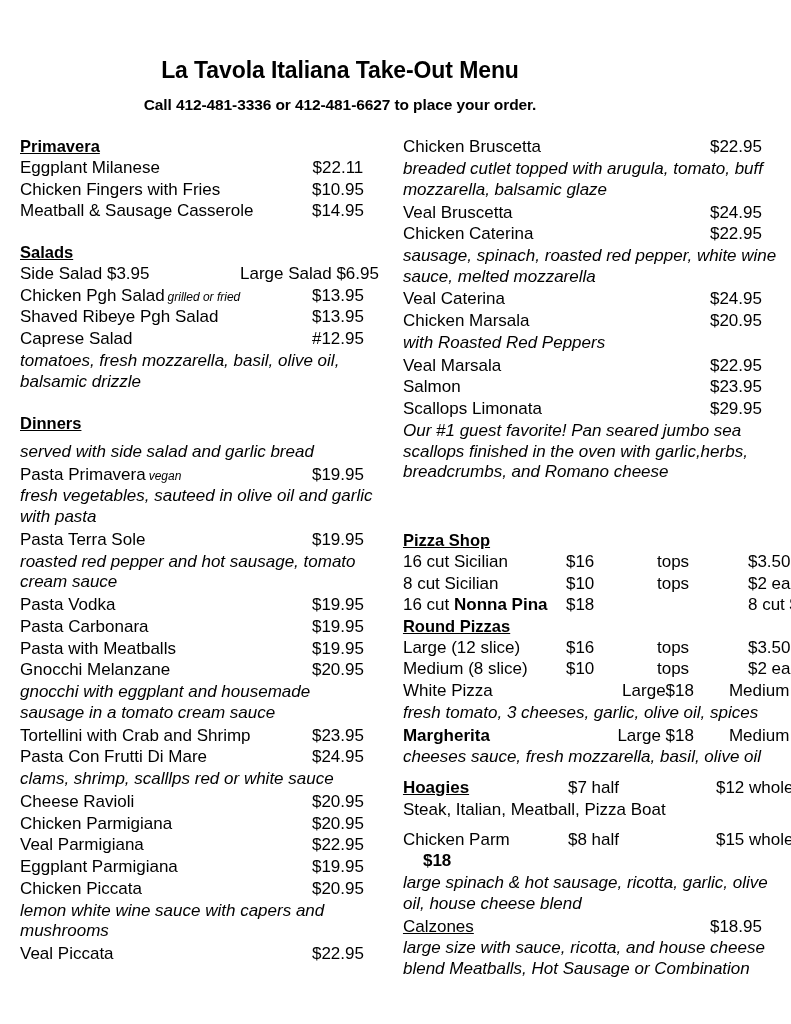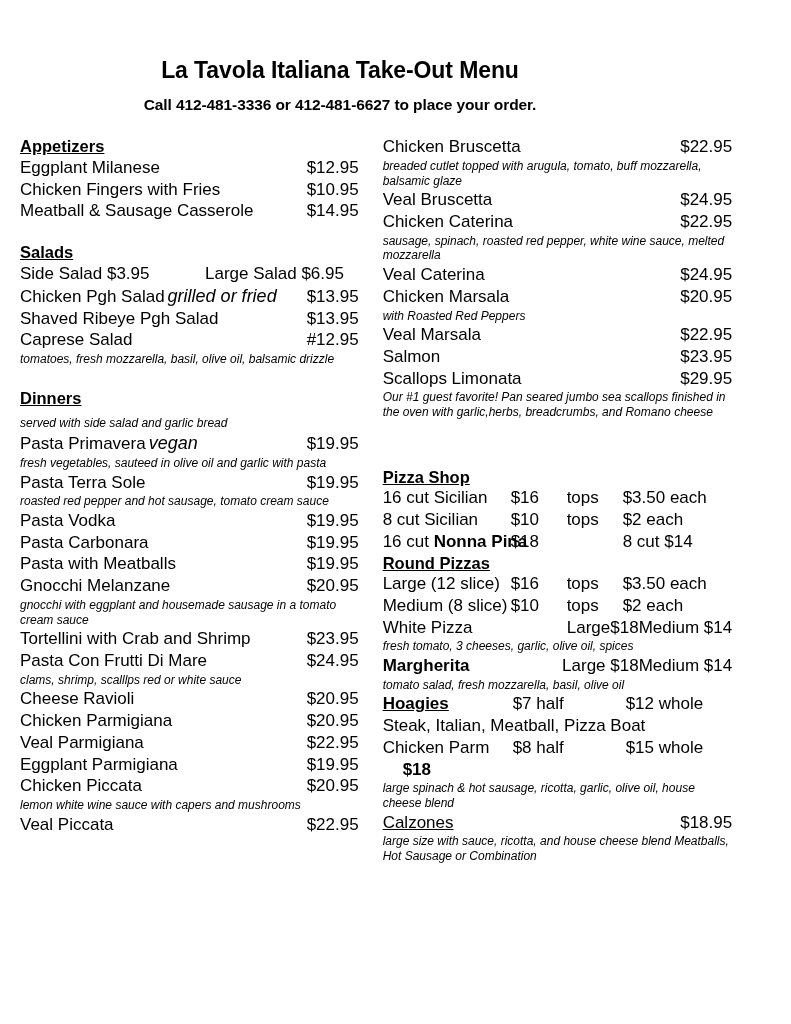--- a/index.html
+++ b/index.html
@@ -164,7 +164,7 @@
     <div class="col col-left">
 
       <div class="section-head-wrap">
-        <span class="section-head">Appetizers</span>
+        <span class="section-head">Primavera</span>
       </div>
       <div class="row">
         <span class="name">Eggplant Milanese</span>

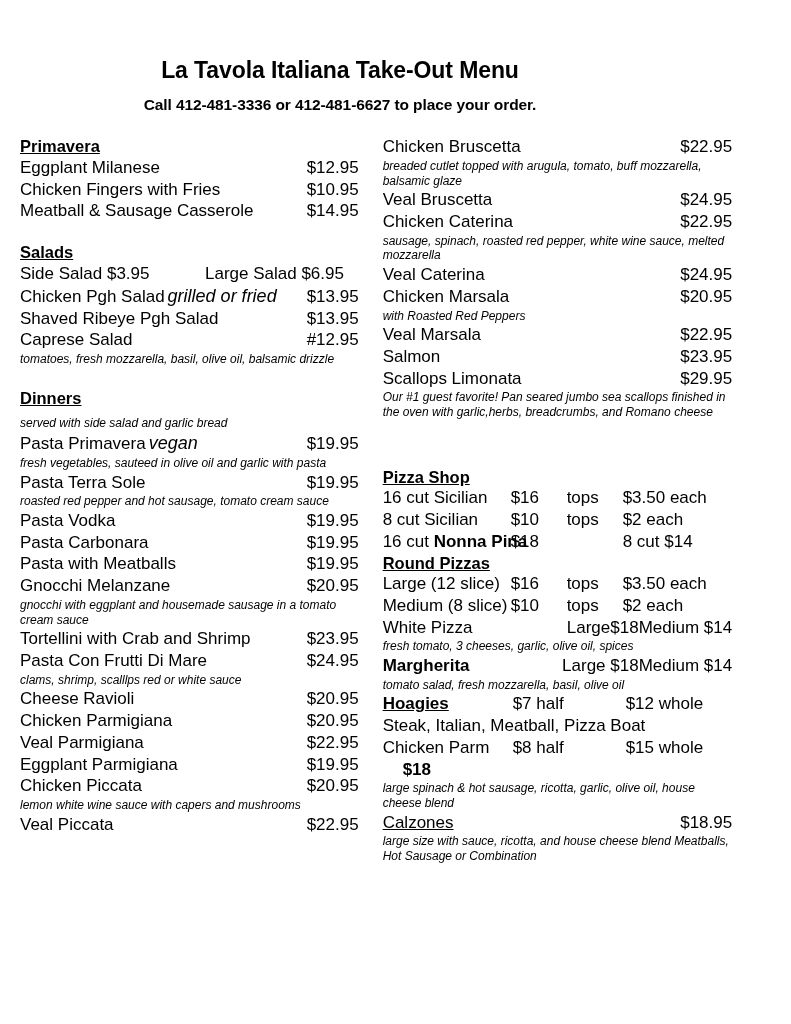--- a/index.html
+++ b/index.html
@@ -92,7 +92,7 @@
   }
   .row .price {
     flex: 0 0 auto;
-    text-align: right;
+    text-align: center;
     white-space: nowrap;
   }
   .col-left .row .price { min-width: 82px; }

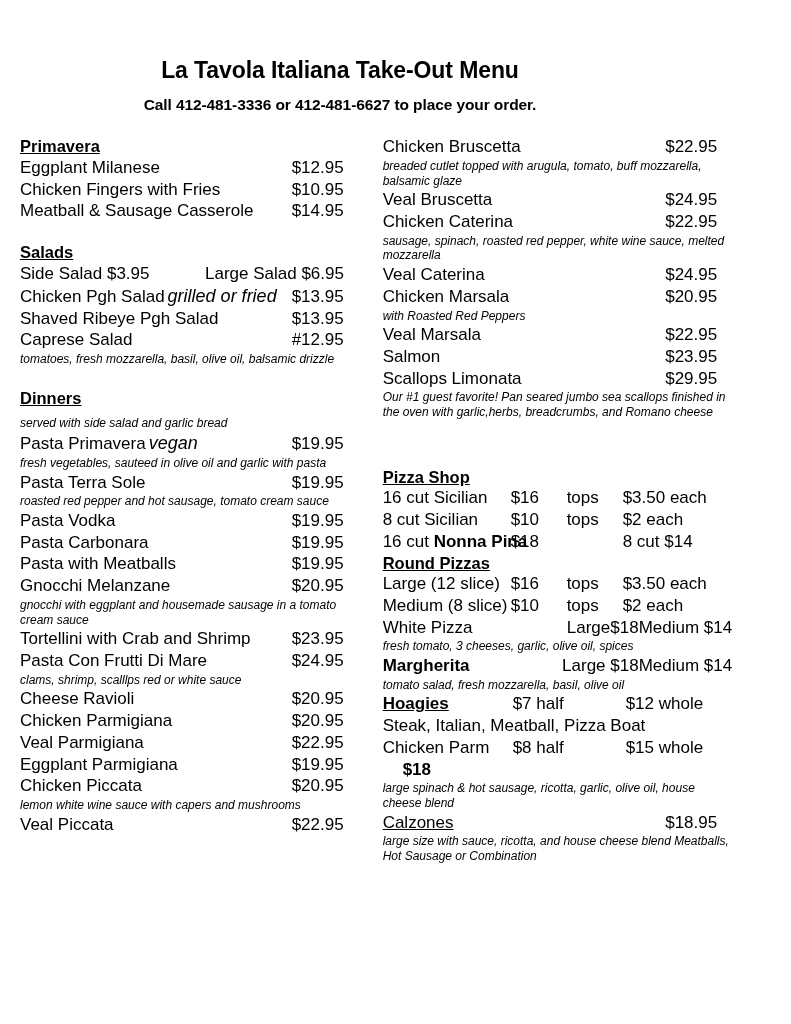--- a/index.html
+++ b/index.html
@@ -168,7 +168,7 @@
       </div>
       <div class="row">
         <span class="name">Eggplant Milanese</span>
-        <span class="price">$12.95</span>
+        <span class="price">$22.11</span>
       </div>
       <div class="row">
         <span class="name">Chicken Fingers with Fries</span>

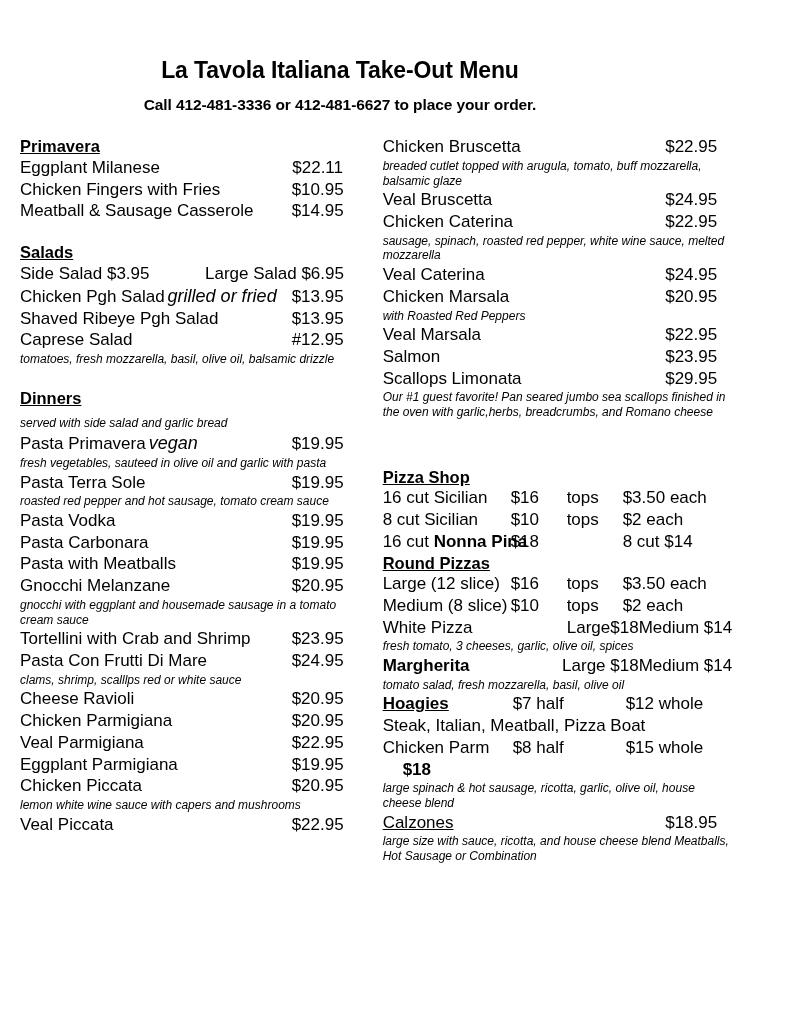--- a/index.html
+++ b/index.html
@@ -111,7 +111,7 @@
   
   .desc {
     font-style: italic;
-    font-size: 12px;
+    font-size: 17px;
     line-height: 1.22;
     padding-top: 1px;
     padding-bottom: 1px;

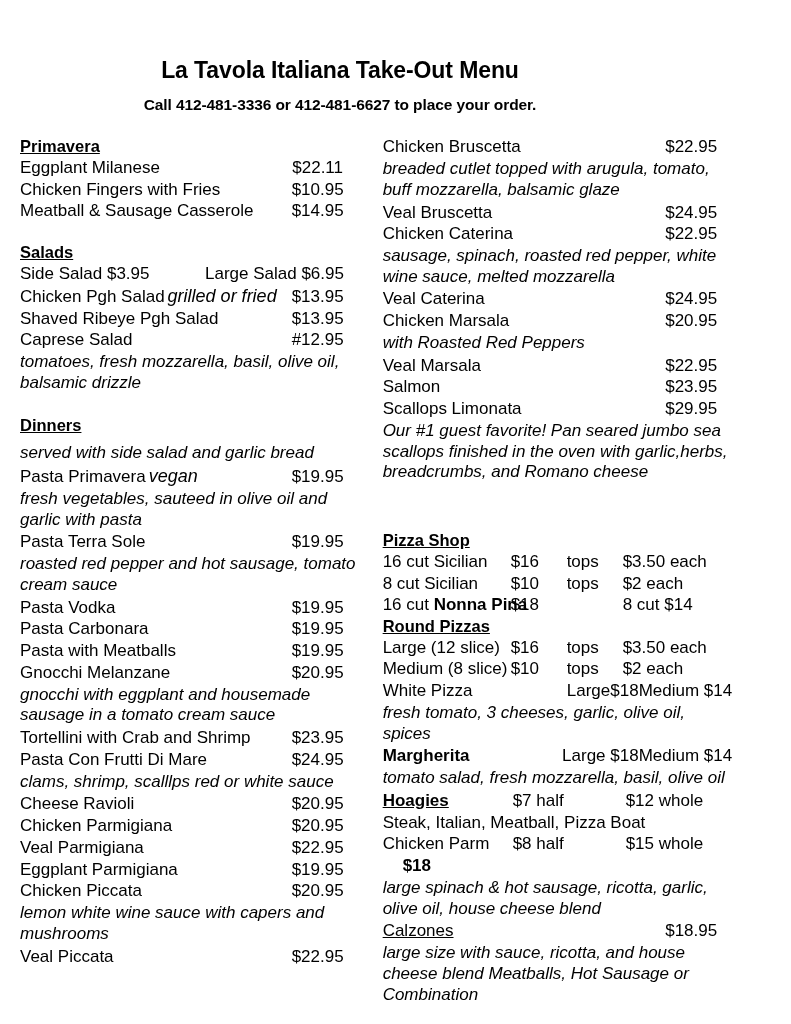--- a/index.html
+++ b/index.html
@@ -124,6 +124,7 @@
     display: flex;
     align-items: baseline;
     white-space: nowrap;
+    gap: 35px;
   }
   .pline .c1 { width: 128px; flex: 0 0 auto; }
   .pline .c1r { width: 128px; flex: 0 0 auto; text-align: right; padding-left: 8px; box-sizing: border-box;}

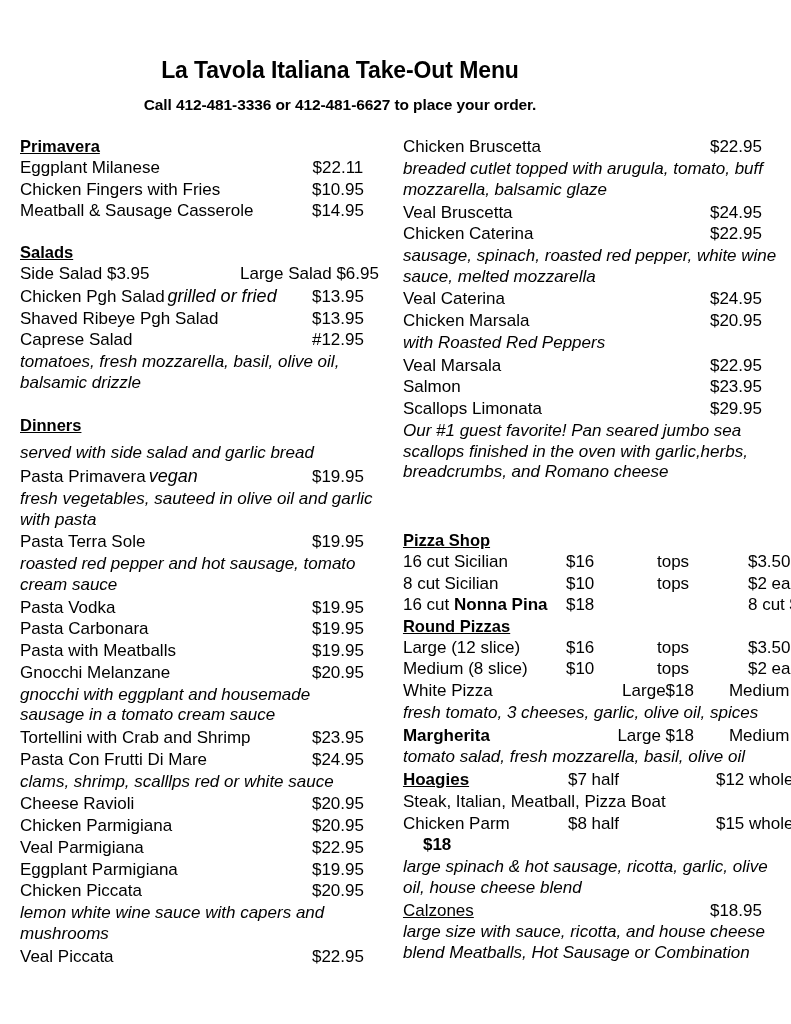--- a/index.html
+++ b/index.html
@@ -103,7 +103,7 @@
 
   .qualifier {
     font-style: italic;
-    font-size: 18px;
+    font-size: 12px;
     font-weight: normal;
     padding-left: 3px;
   }

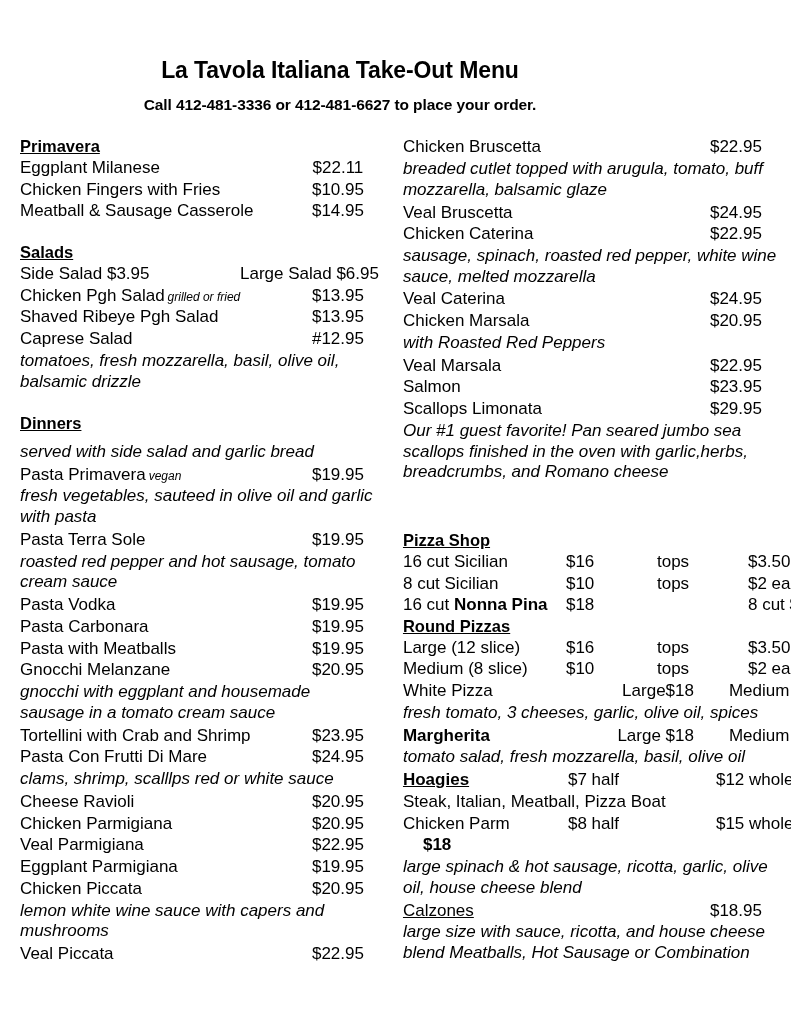--- a/index.html
+++ b/index.html
@@ -368,7 +368,7 @@
         <span class="c1r">Large $18</span>
         <span class="c3">Medium $14</span>
       </div>
-      <div class="desc">tomato salad, fresh mozzarella, basil, olive oil</div>
+      <div class="desc">cheeses sauce, fresh mozzarella, basil, olive oil</div>
 
       <div class="pline hoag">
         <span class="h1 inline-head">Hoagies</span>

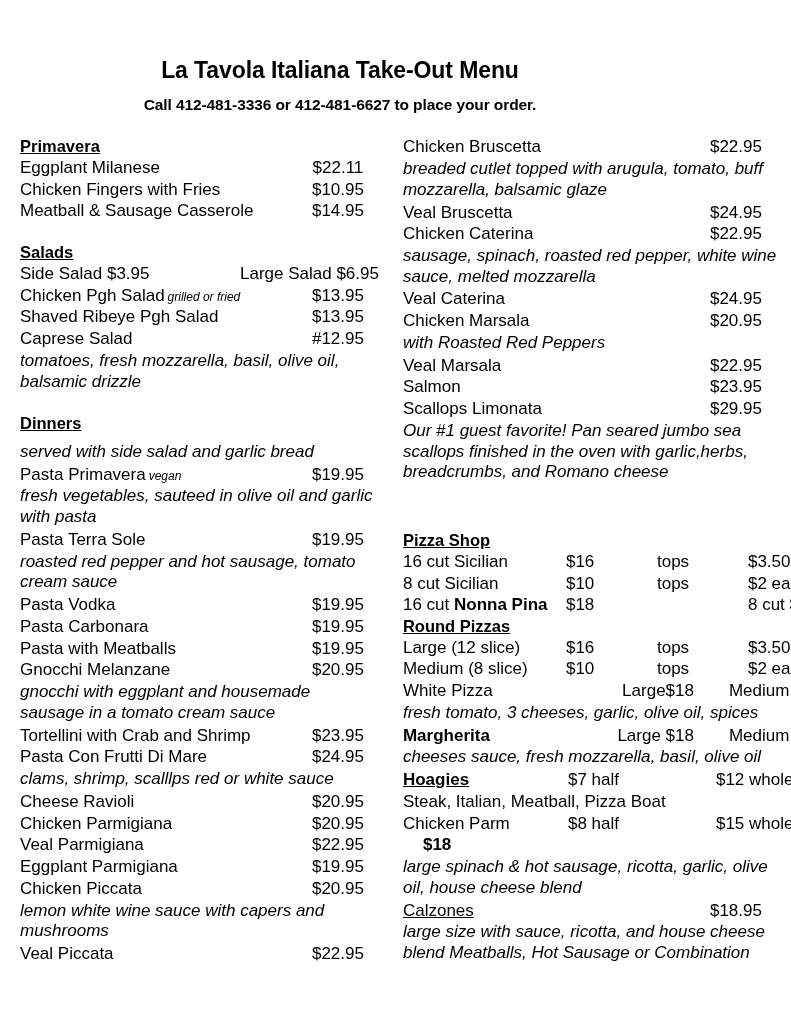--- a/index.html
+++ b/index.html
@@ -135,7 +135,7 @@
   .pline.two .b { flex: 0 0 auto; }
 
   .pline.hoag .h1 { width: 130px; flex: 0 0 auto; }
-  .pline.hoag .h2 { width: 113px; flex: 0 0 auto; }
+  .pline.hoag .h2 { width: 113px; flex: 0 0 auto; margin-top: 8px; }
   .pline.hoag .h3 { flex: 0 0 auto; }
 
   .inline-head {

